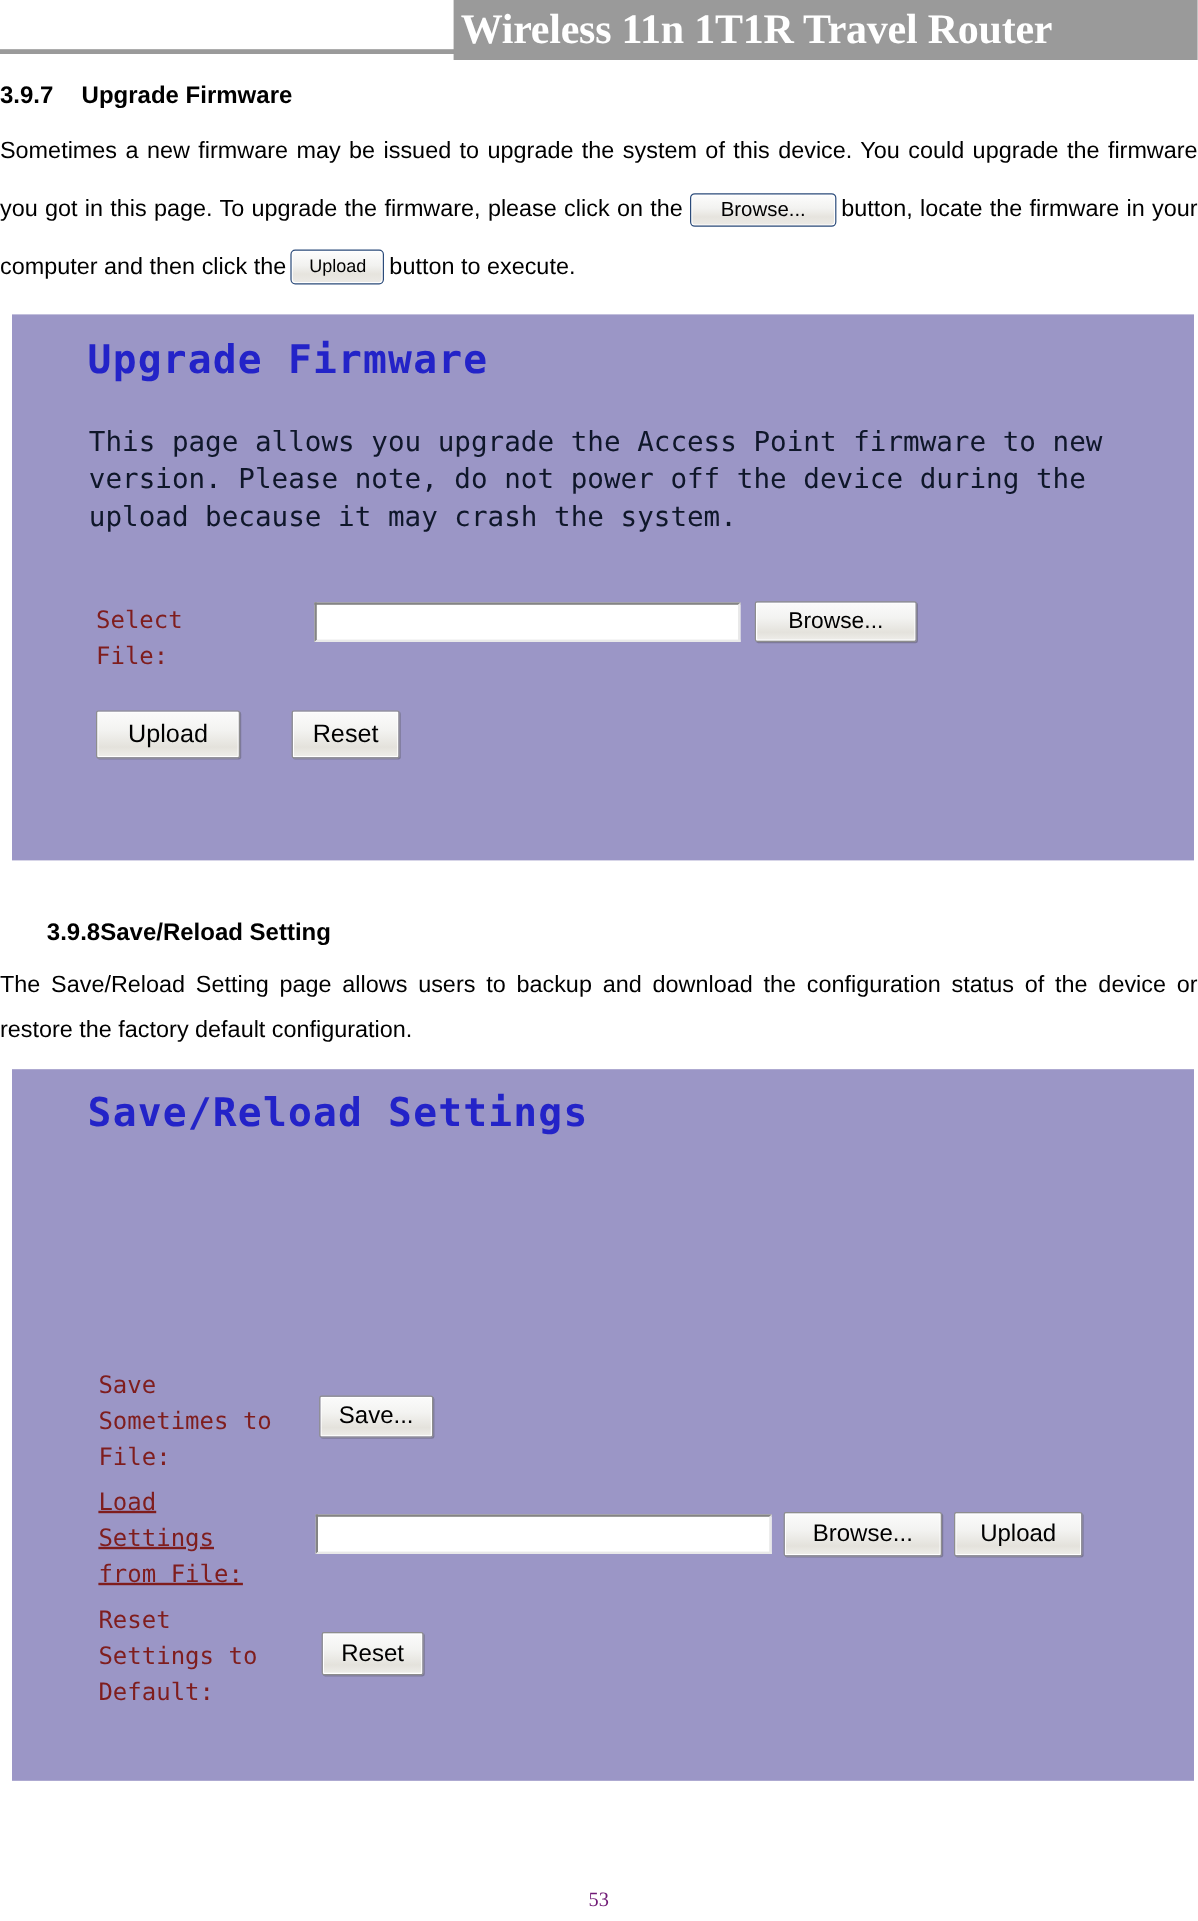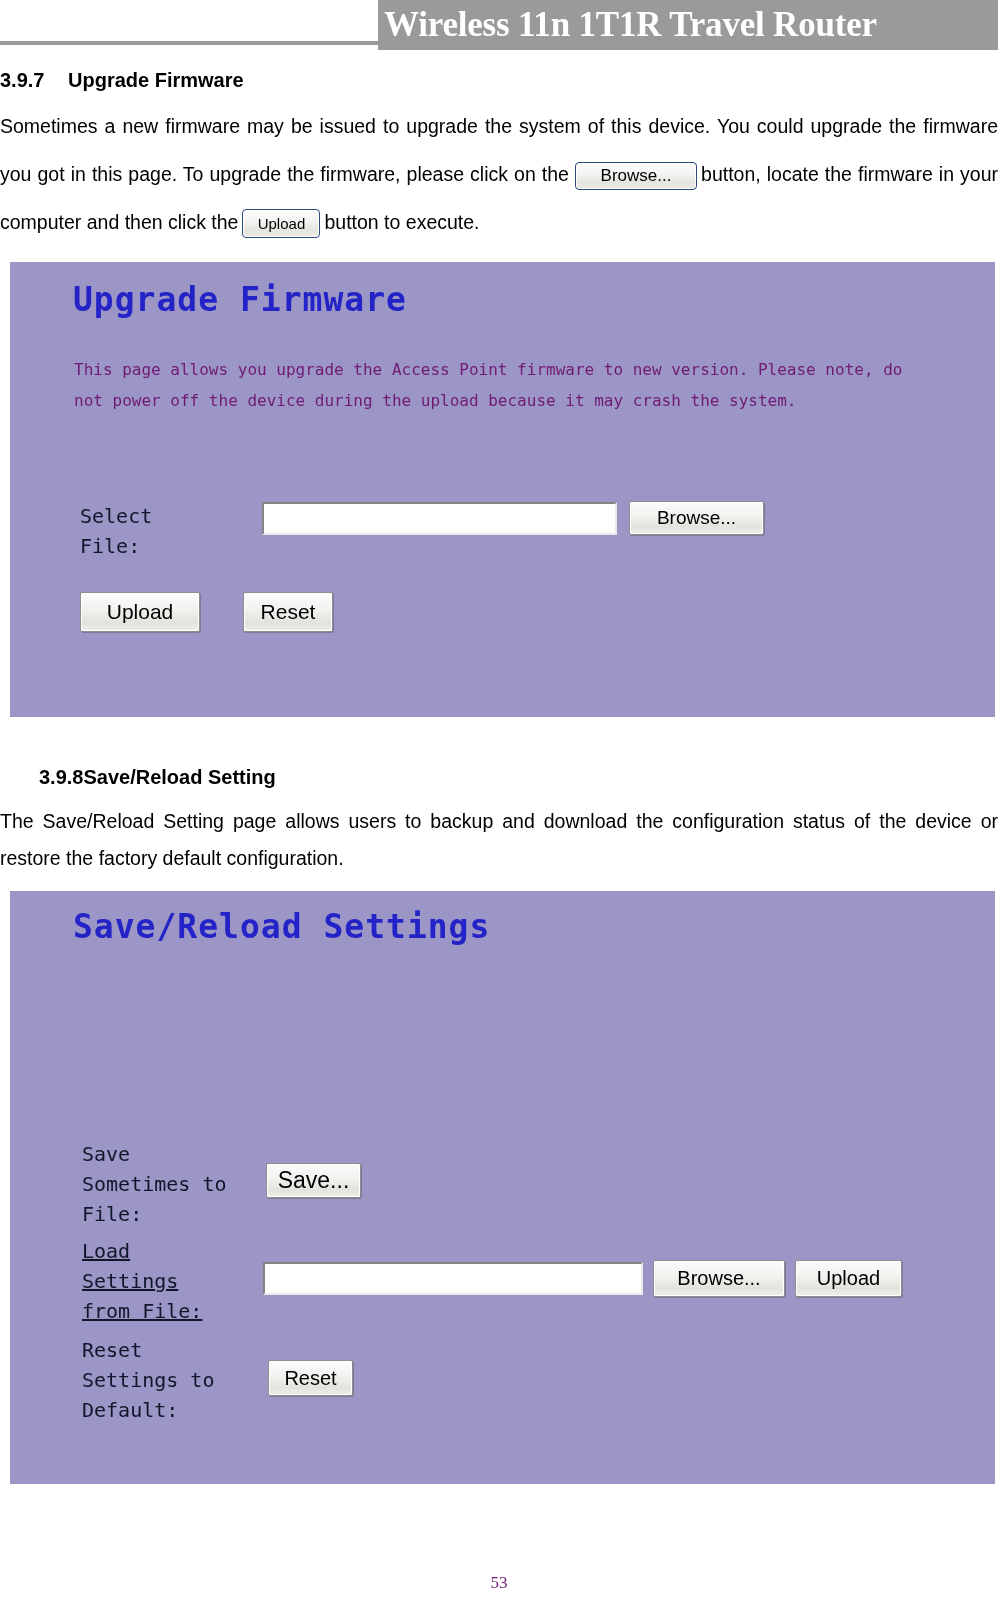--- a/index.html
+++ b/index.html
@@ -144,9 +144,9 @@
     position: absolute;
   }
   .shot-desc {
-    color: #701a75;
-    font-family: "DejaVu Sans Mono", monospace;
-    font-size: 16px;
+    color: #0f172a;
+    font-family: "DejaVu Sans Mono", monospace;
+    font-size: 23px;
     line-height: 31px;
     position: absolute;
     white-space: pre-line;

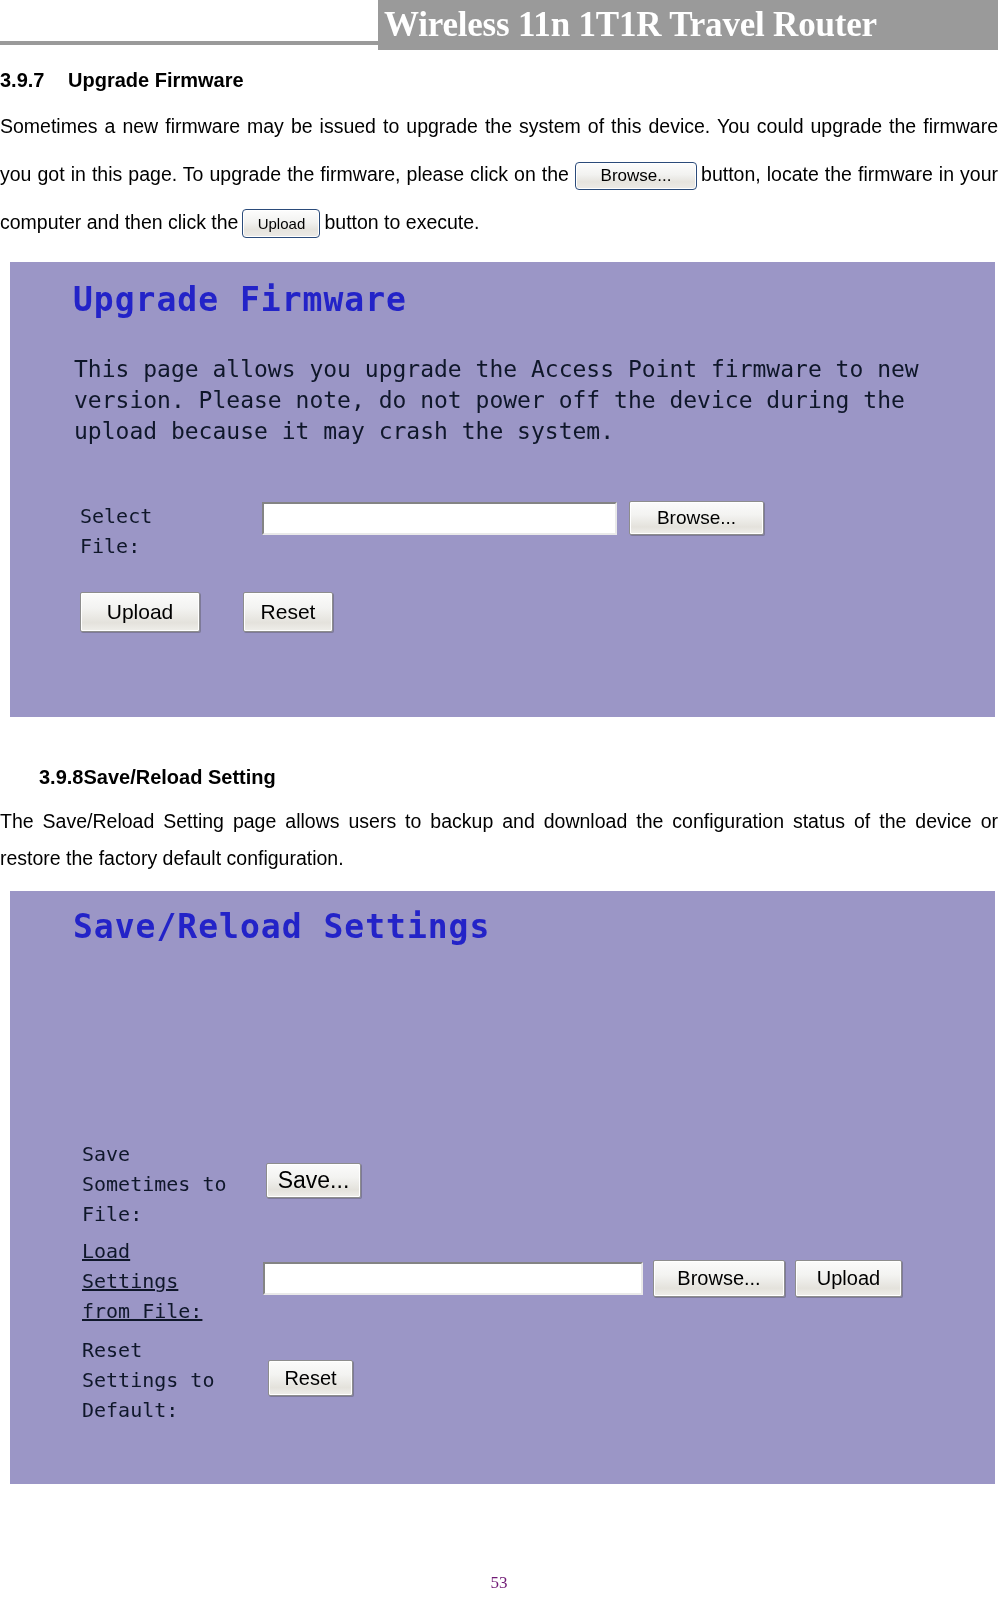--- a/index.html
+++ b/index.html
@@ -153,7 +153,7 @@
   }
 
   .field-label {
-    color: #0f172a;
+    color: #7f1d1d;
     font-family: "DejaVu Sans Mono", monospace;
     font-size: 20px;
     line-height: 30px;

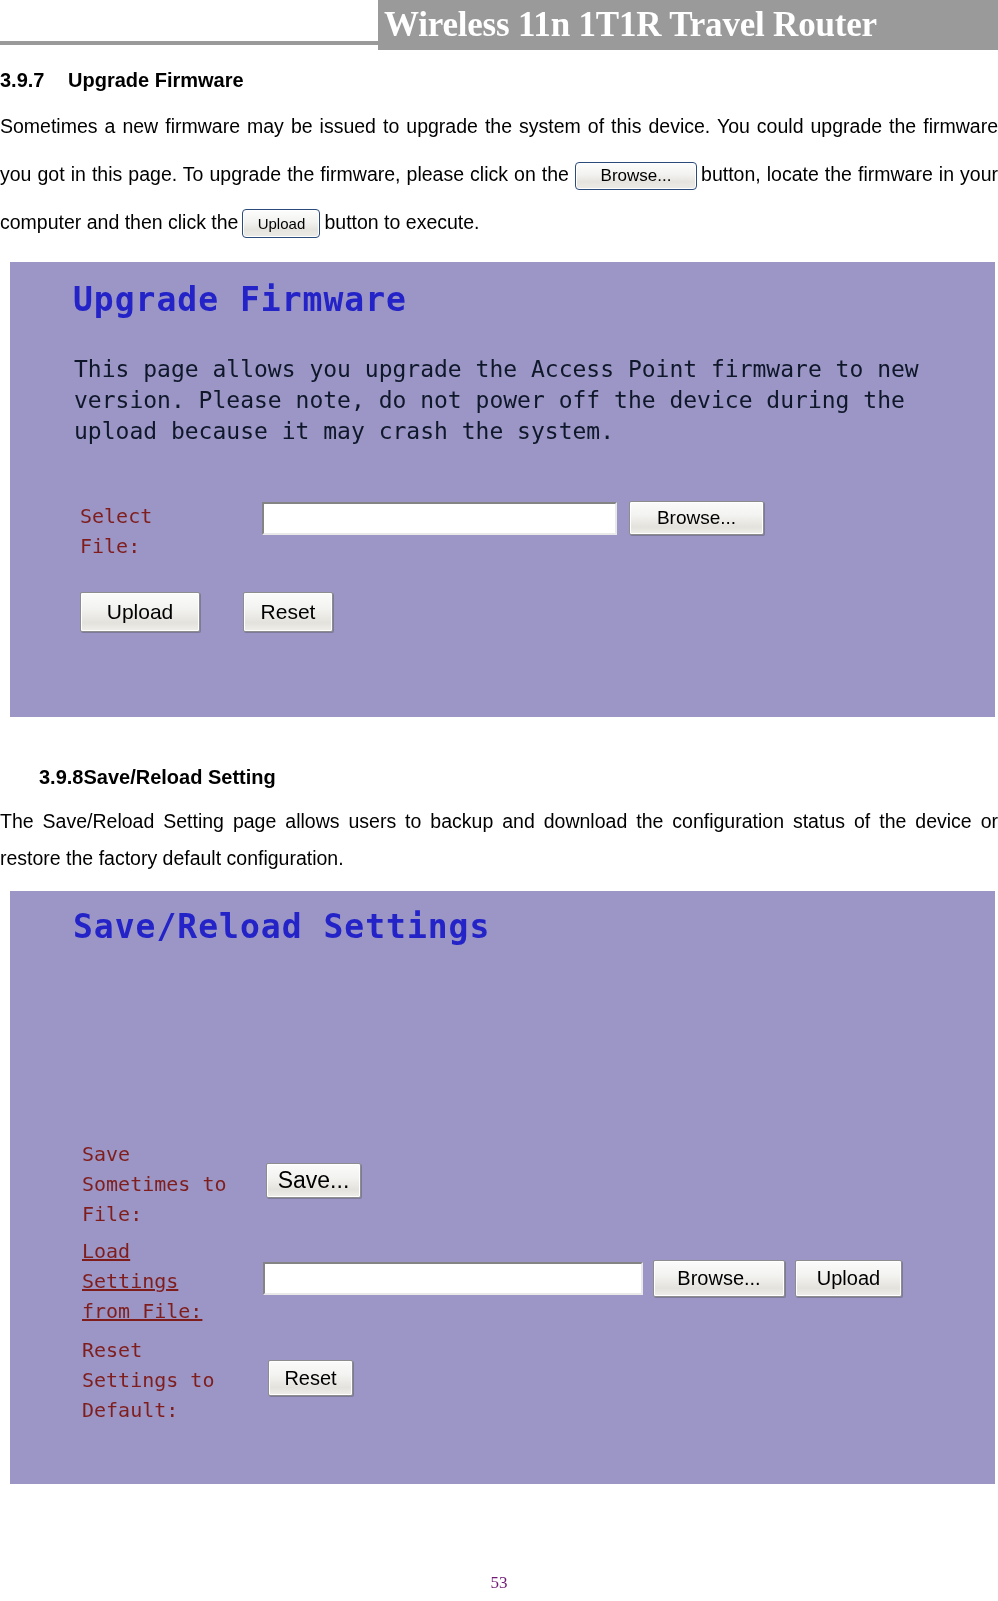--- a/index.html
+++ b/index.html
@@ -248,7 +248,7 @@
     <div class="field-label" style="left:72px; top:248px;">Save
 Sometimes to
 File:</div>
-    <div class="win-btn" style="left:256px; top:272px; width:95px; height:35px; font-size:23px;">Save...</div>
+    <div class="win-btn" style="left:256px; top:272px; width:95px; height:35px; font-size:20px;">Save...</div>
 
     <div class="field-label" style="left:72px; top:345px;text-decoration:underline;">Load
 Settings

